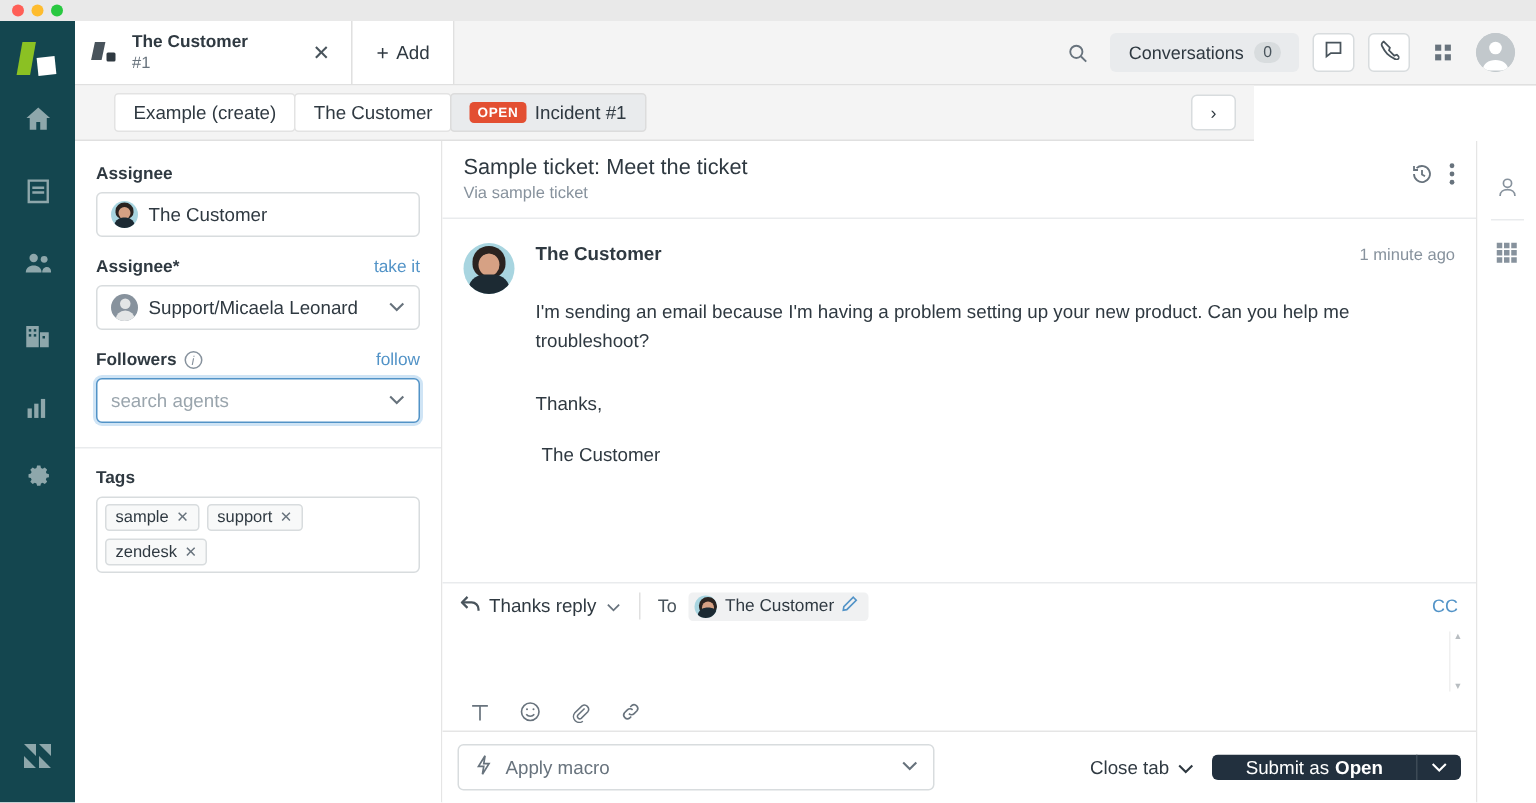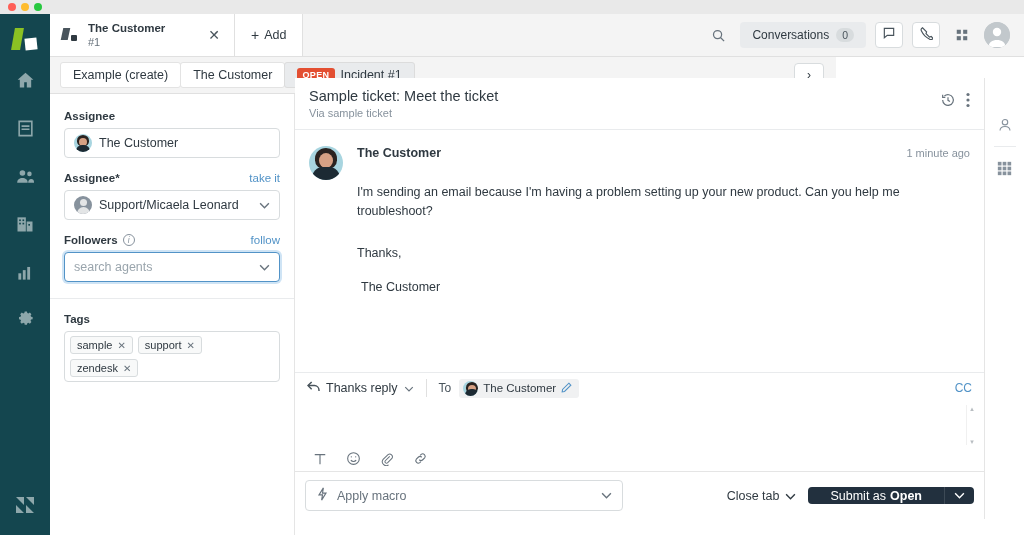--- a/index.html
+++ b/index.html
@@ -76,7 +76,7 @@
   .crumbbar {
     position:absolute; left:50px; top:57px; width:786px; height:37px;
     background:#f4f4f4; border-bottom:1px solid #e0e0e0; display:flex; align-items:center;
-    padding-left:10px;
+    padding-left:26px;
   }
   .crumb {
     height:26px; display:flex; align-items:center; gap:6px; padding:0 12px;

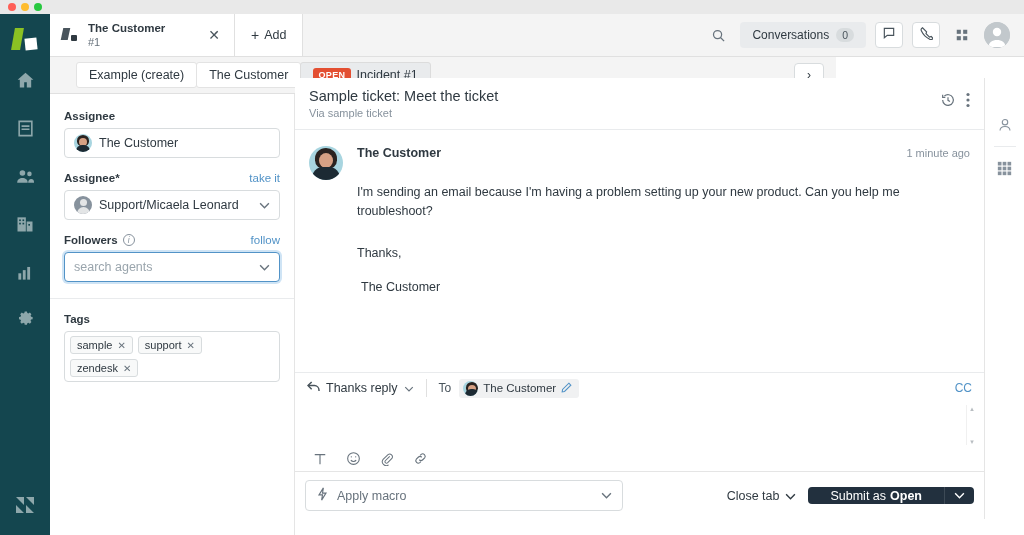--- a/index.html
+++ b/index.html
@@ -140,7 +140,7 @@
 
   
   .main {
-    position:absolute; left:295px; top:78px; width:690px; height:441px; background:#fff;
+    position:absolute; left:295px; top:94px; width:690px; height:441px; background:#fff;
     border-right:1px solid #e5e5e5;
   }
   .ticket-head {

